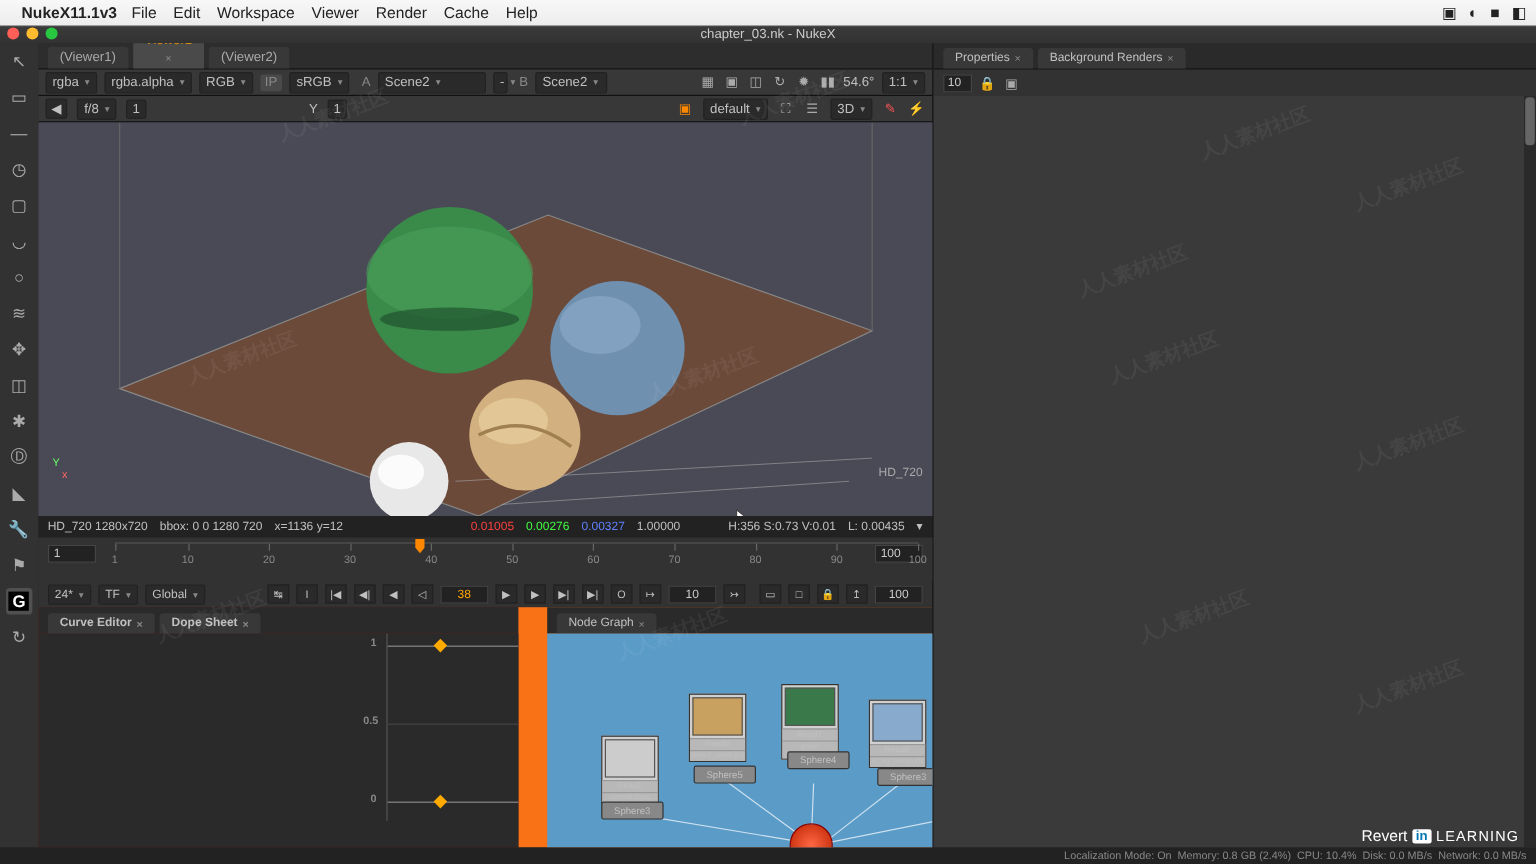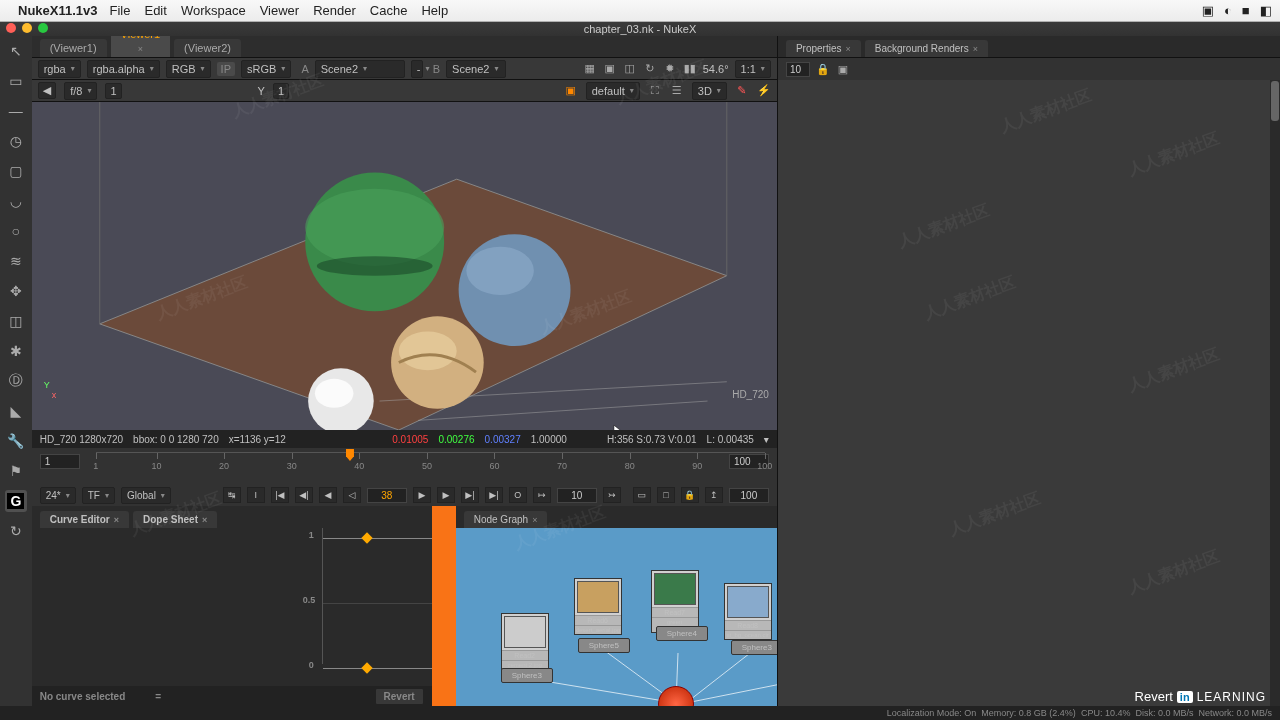--- a/index.html
+++ b/index.html
@@ -315,11 +315,6 @@
             <div style="position:absolute;left:40px;top:136px;width:8px;height:8px;background:#ffaa00;transform:rotate(45deg)"></div>
           </div>
         </div>
-        <div class="curve-status">
-          <span>No curve selected</span>
-          <span>=</span>
-          <span class="revert">Revert</span>
-        </div>
       </div>
 
       <div class="nodegraph">

